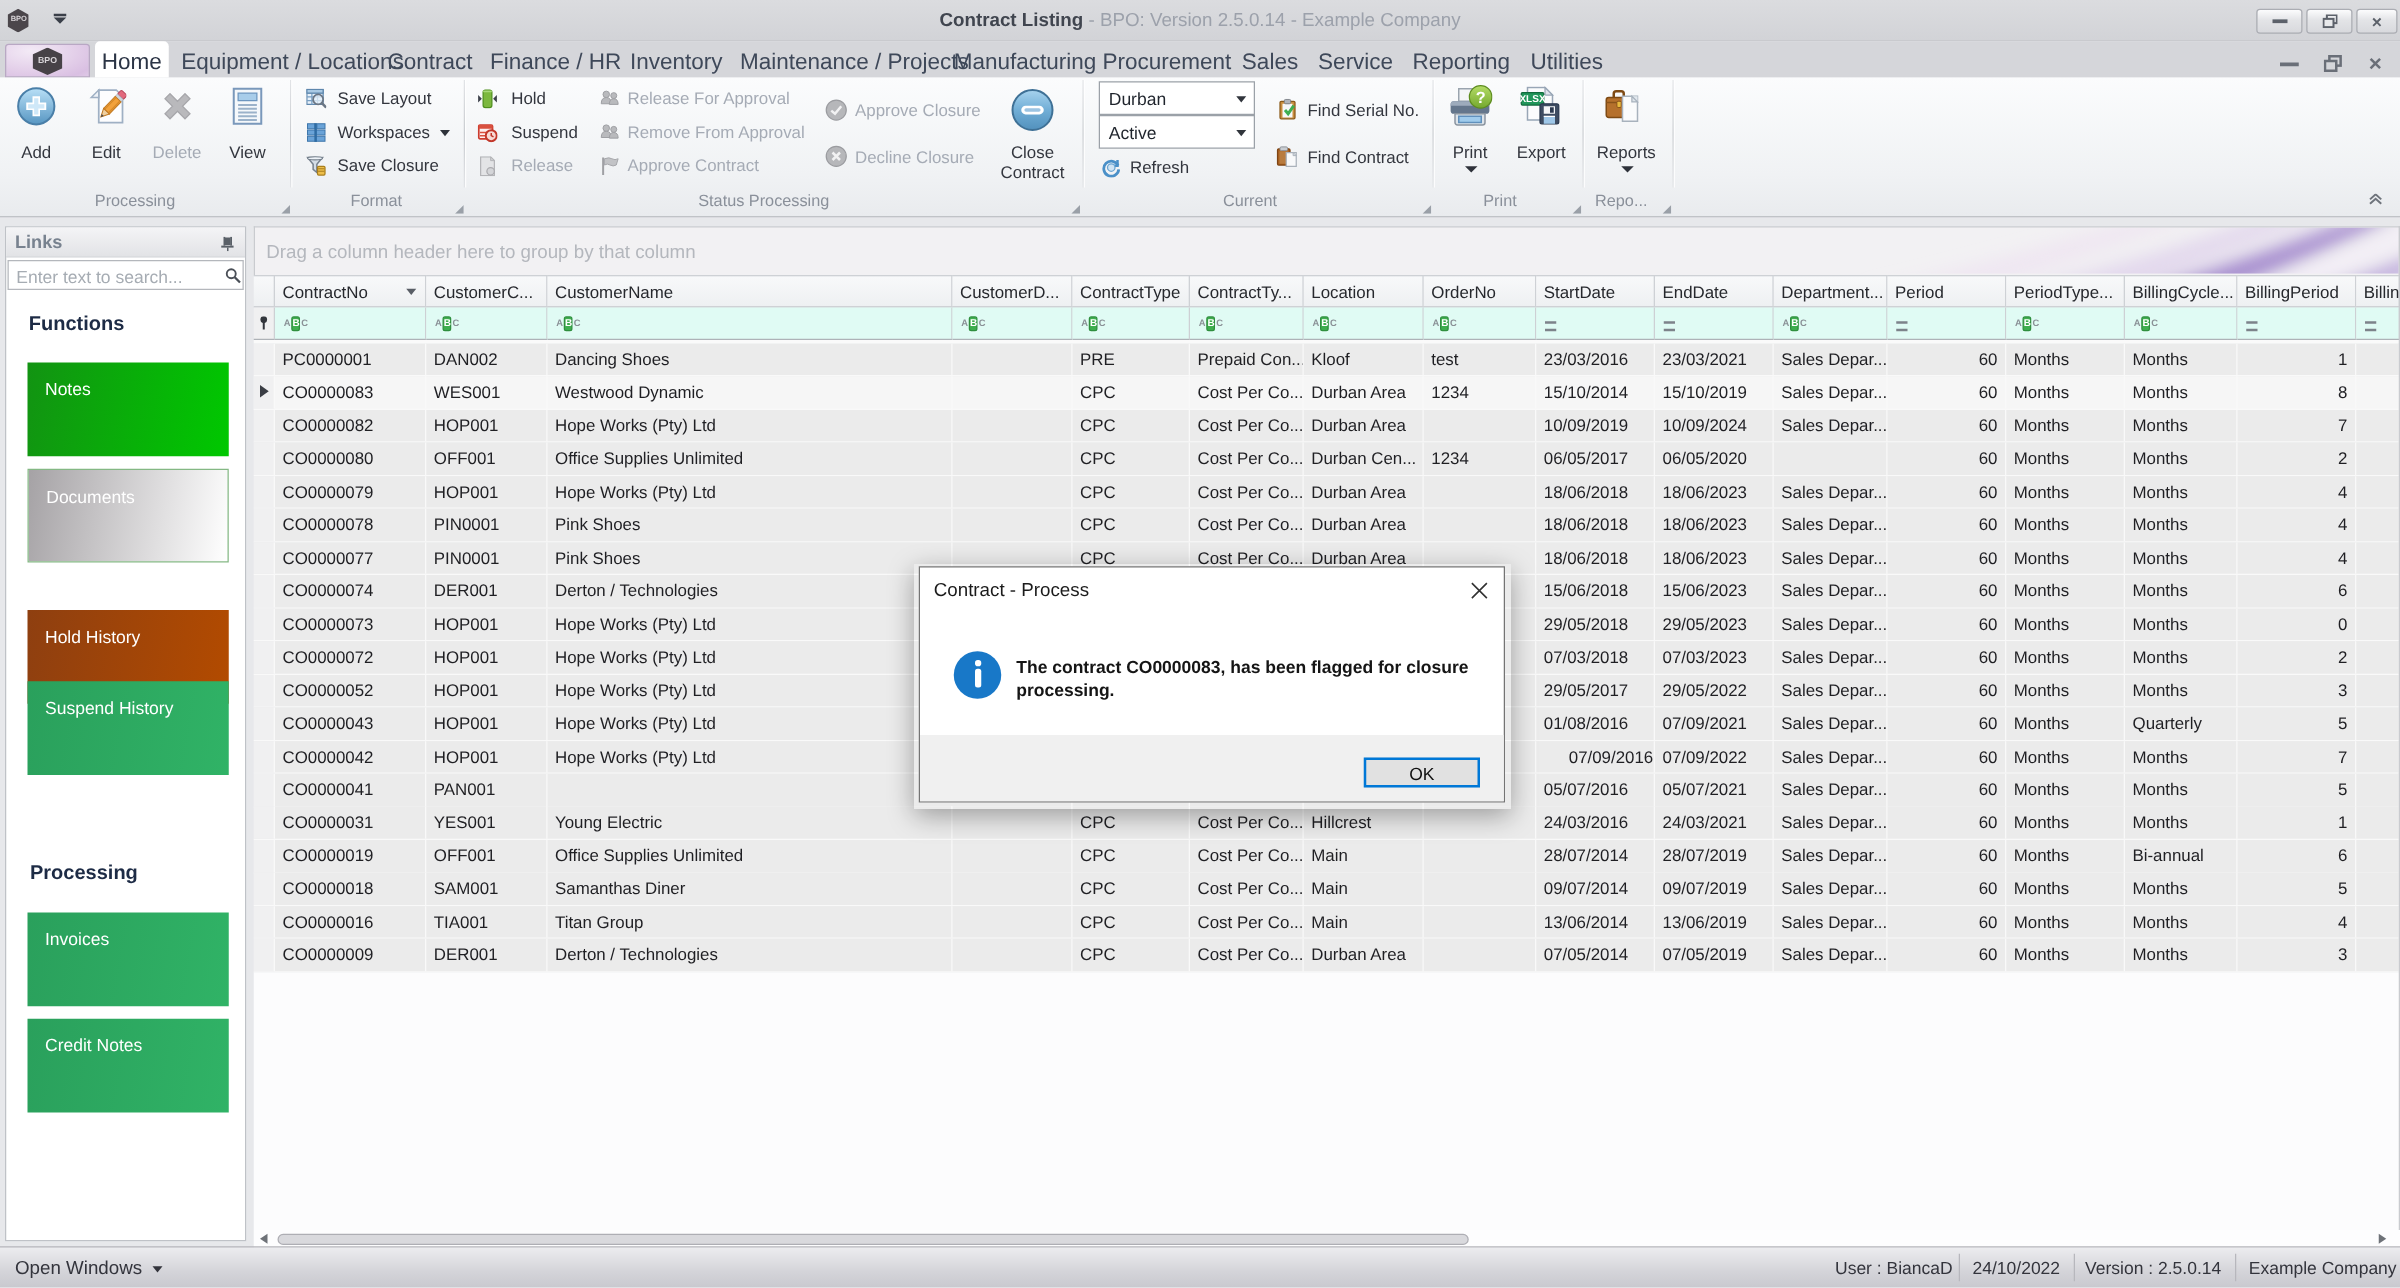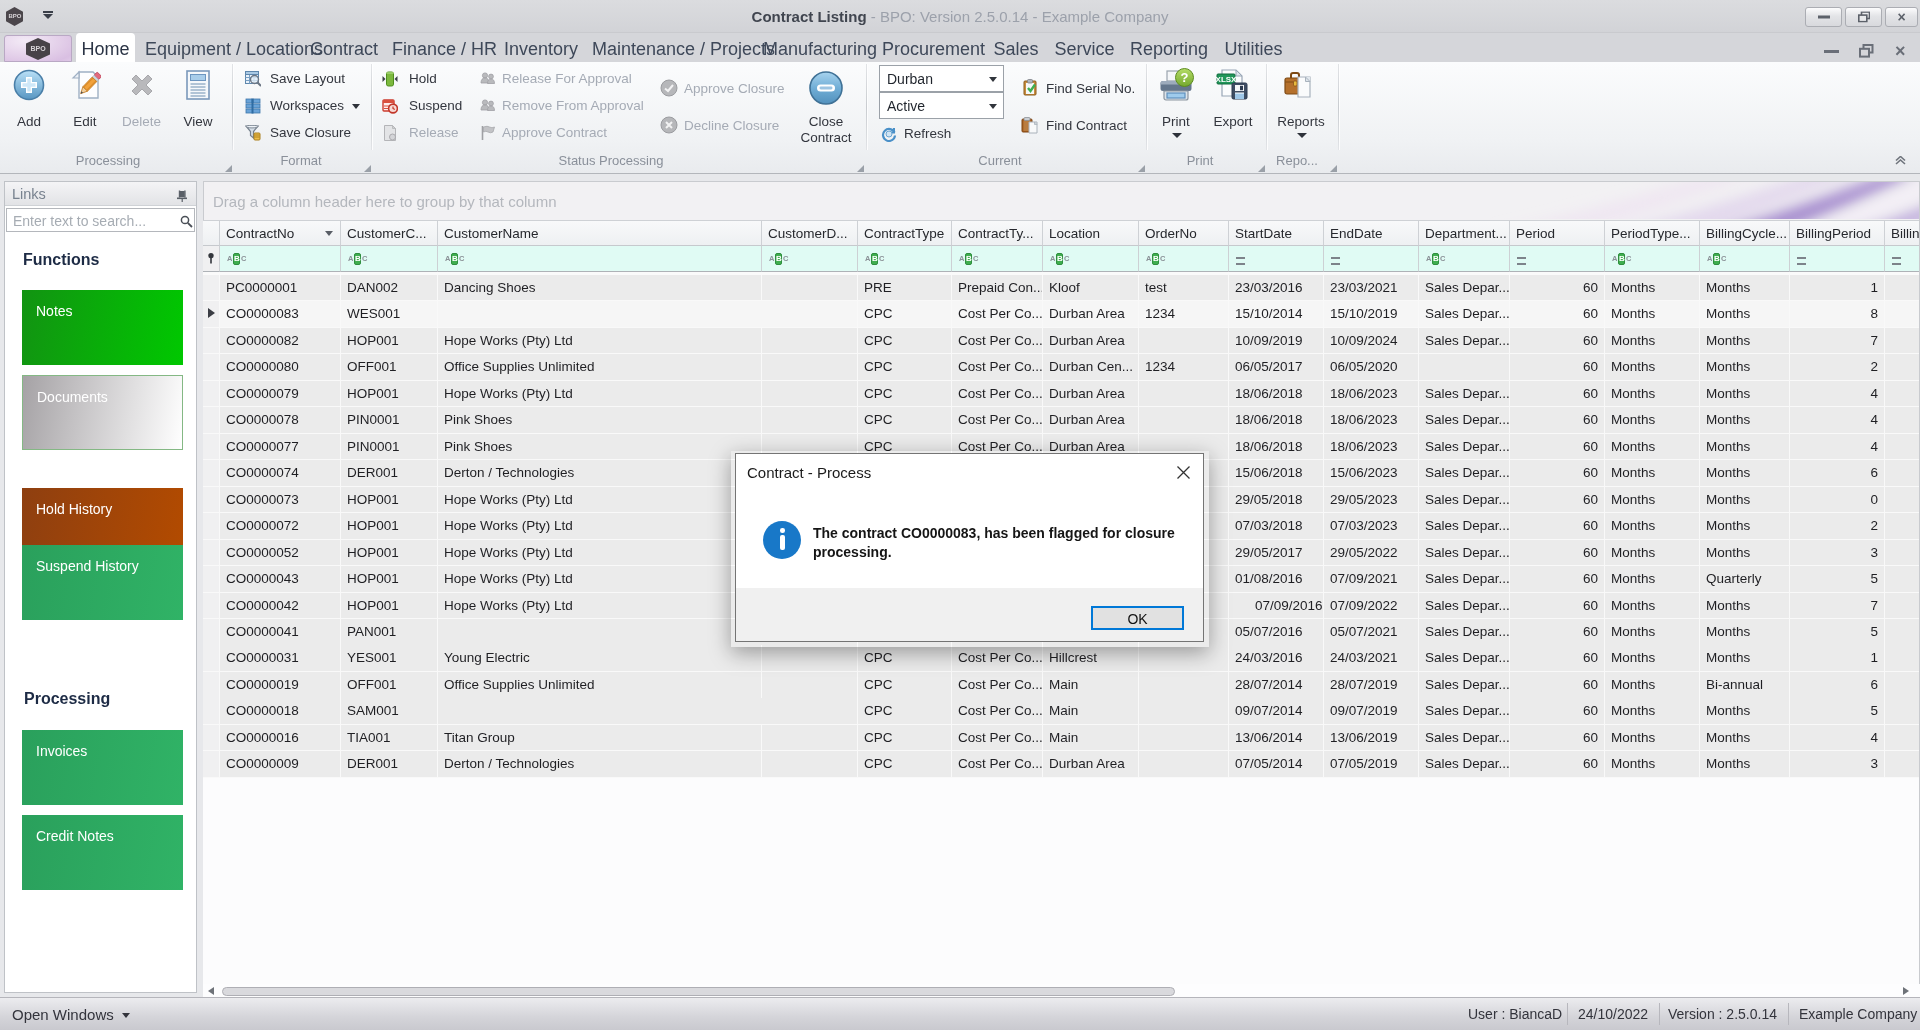--- a/index.html
+++ b/index.html
@@ -45,7 +45,7 @@
 
 #lpanel{left:4px;top:181px;width:193px;height:812px;background:#ffffff;border:1px solid #bfc2c7;}
 #lphead{left:5px;top:182px;width:191px;height:24px;background:linear-gradient(#f4f4f6,#e2e3e6);border-bottom:1px solid #cfd2d6;}
-#lphead .t{position:absolute;left:7px;top:4px;font-weight:normal;font-size:14.5px;color:#78828f;}
+#lphead .t{position:absolute;left:7px;top:4px;font-weight:bold;font-size:14.5px;color:#78828f;}
 #lsearch{left:6px;top:208px;width:189px;height:24px;background:#fff;border:1px solid #b4b7bc;}
 #lsearch .ph{position:absolute;left:6px;top:4px;font-size:14px;color:#a6acb3;}
 .lhdr{font-weight:bold;font-size:16px;color:#1D2B45;}

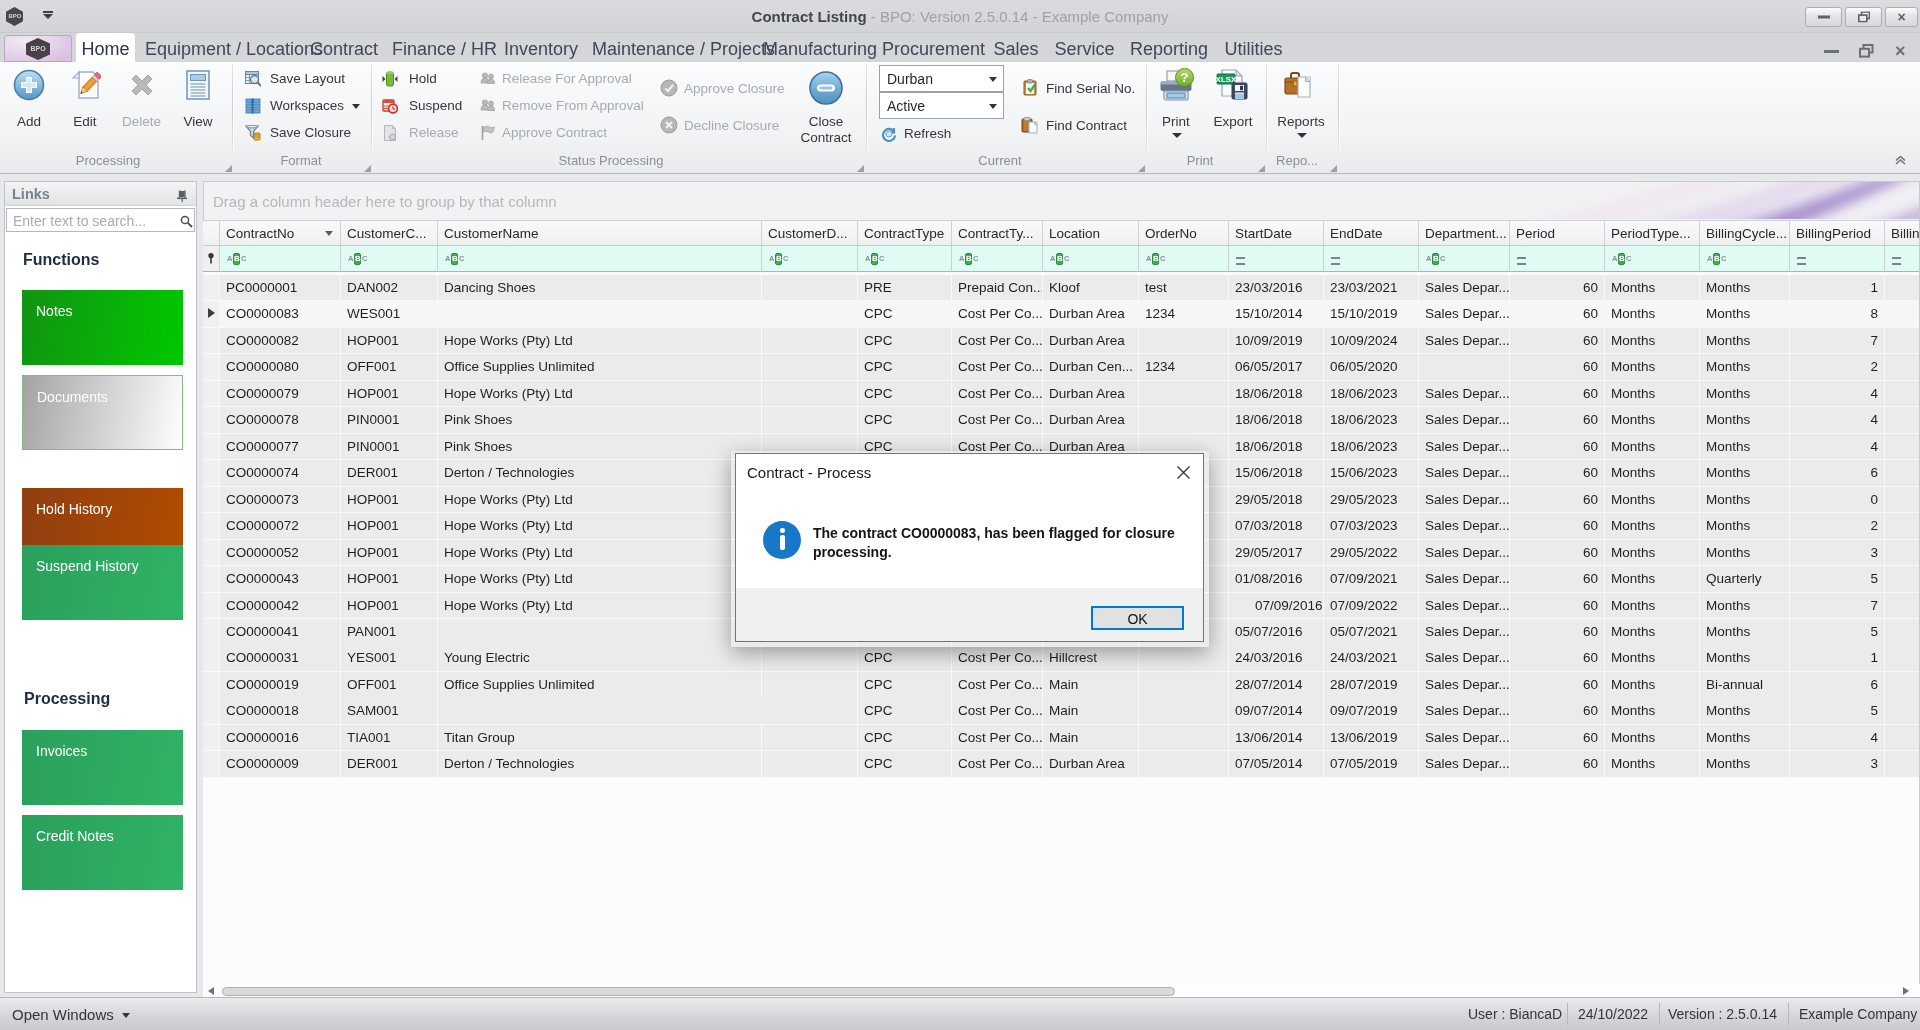--- a/index.html
+++ b/index.html
@@ -601,6 +601,9 @@
     <div class="dcell" style="left:138px;width:97px;">
       <span class="dct tt" style="left:6px;">WES001</span>
     </div>
+    <div class="dcell" style="left:235px;width:324px;">
+      <span class="dct tt" style="left:6px;">Westwood Dynamic</span>
+    </div>
     <div class="dcell" style="left:559px;width:96px;"></div>
     <div class="dcell" style="left:655px;width:94px;">
       <span class="dct tt" style="left:6px;">CPC</span>

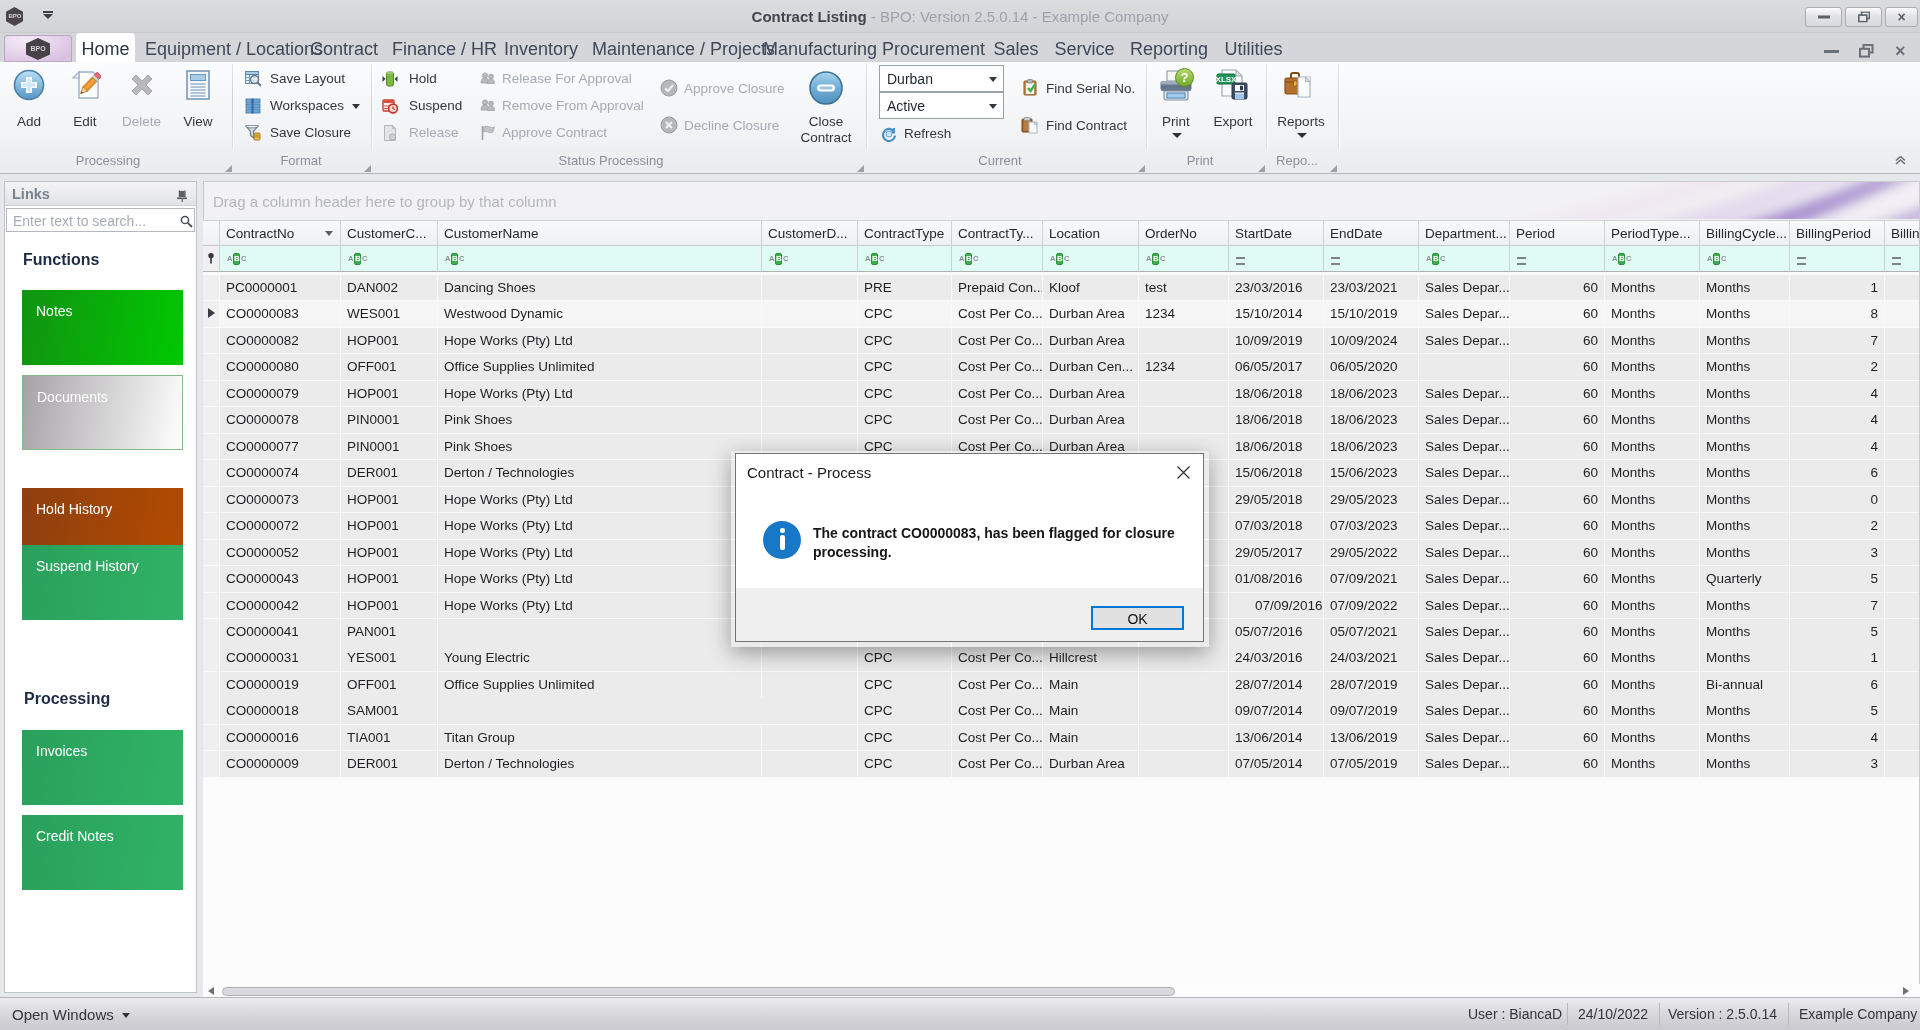--- a/index.html
+++ b/index.html
@@ -1275,6 +1275,9 @@
     <div class="dcell" style="left:138px;width:97px;">
       <span class="dct tt" style="left:6px;">SAM001</span>
     </div>
+    <div class="dcell" style="left:235px;width:324px;">
+      <span class="dct tt" style="left:6px;">Samanthas Diner</span>
+    </div>
     <div class="dcell" style="left:559px;width:96px;"></div>
     <div class="dcell" style="left:655px;width:94px;">
       <span class="dct tt" style="left:6px;">CPC</span>

